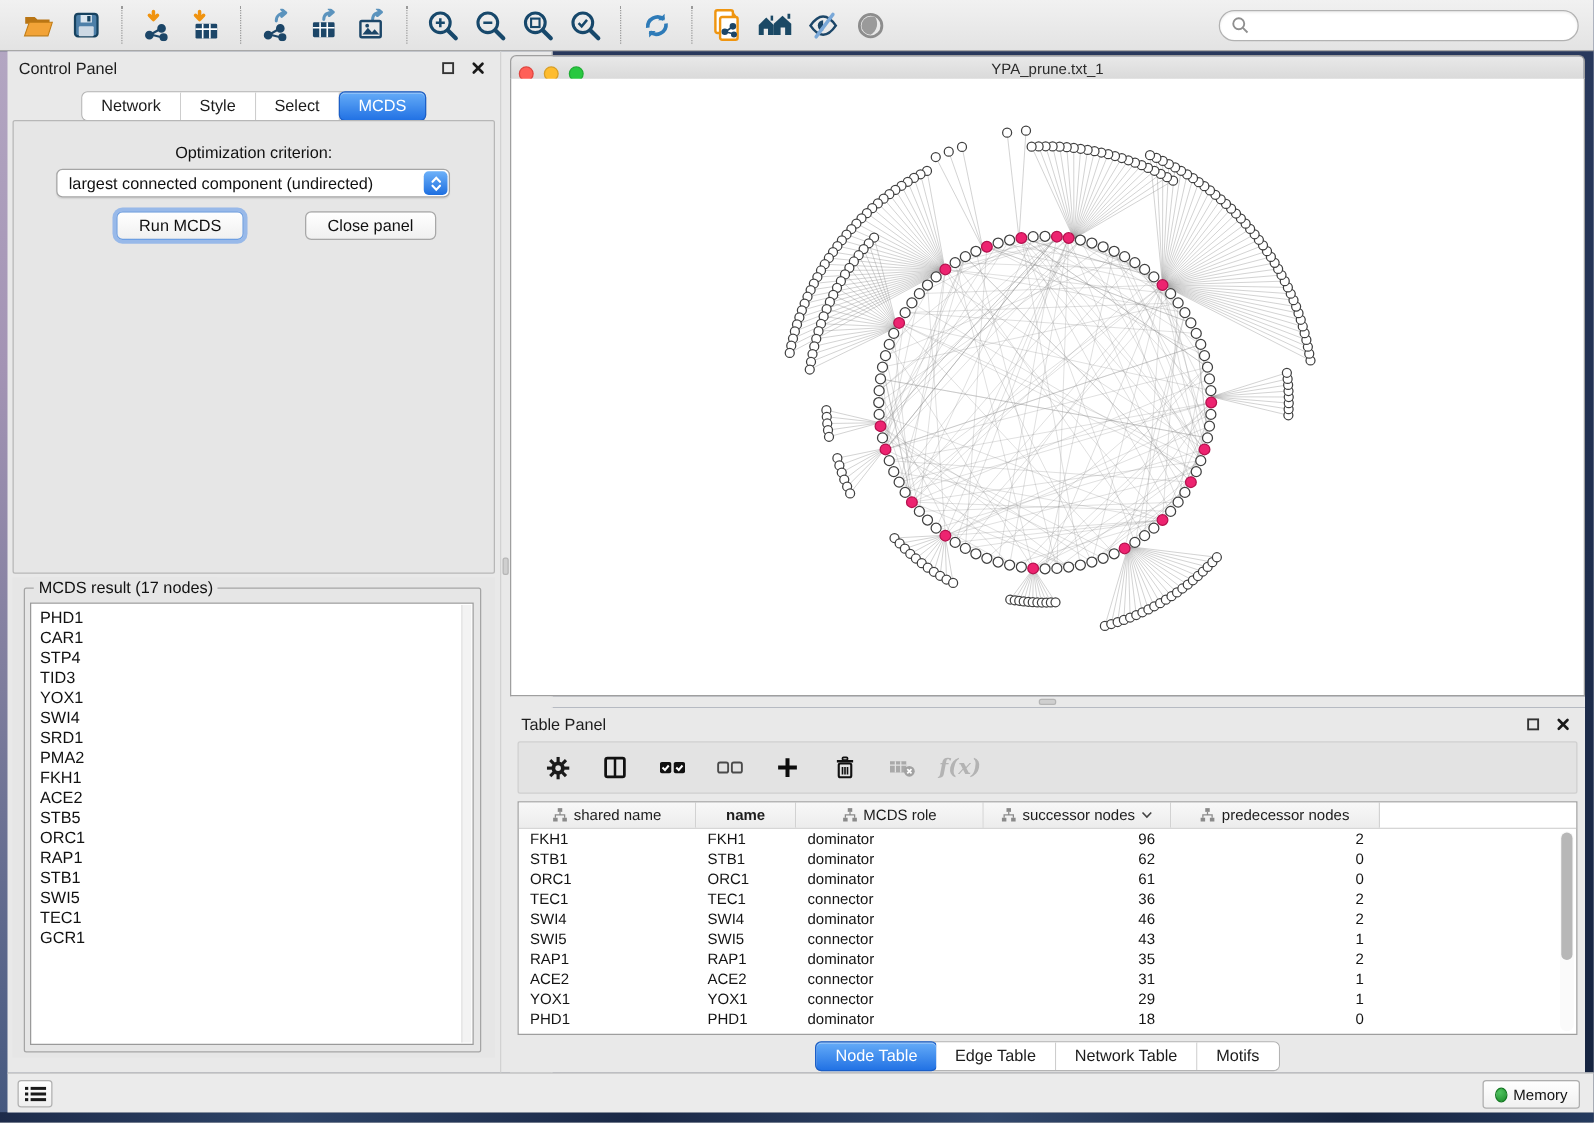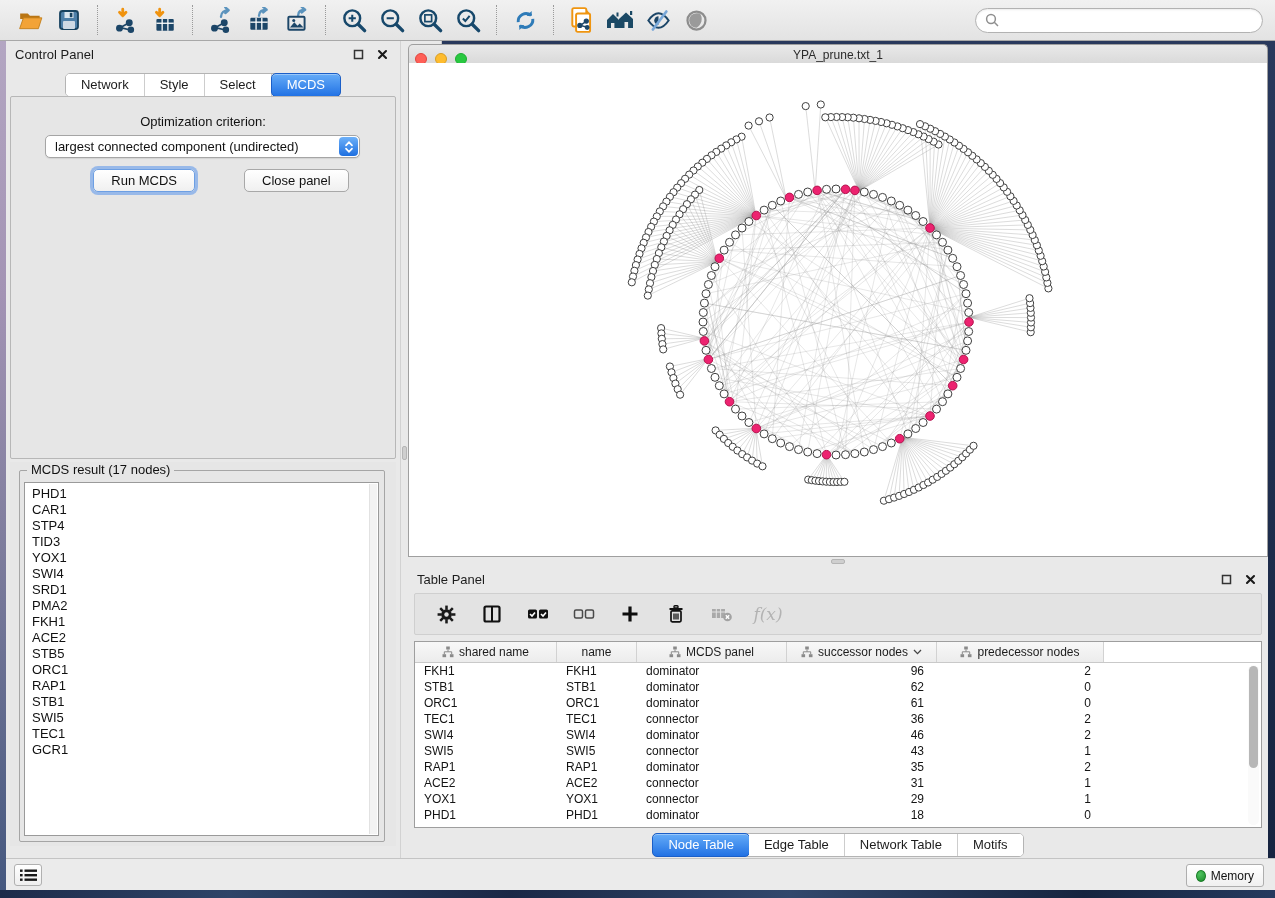--- a/index.html
+++ b/index.html
@@ -84,7 +84,7 @@
   .table-panel { left:408px; top:566px; width:860px; height:292px; background:#e9e9e9; }
   .tbl-toolbar { position:absolute; left:6px; right:6px; top:27px; height:42px; background:#e3e3e3;
     border:1px solid #cfcfcf; border-radius:2px; display:flex; align-items:center; gap:20px; padding-left:18px; }
-  .tb2-btn { width:26px; height:26px; display:flex; align-items:center; justify-content:center; }
+  .tb2-btn { width:26px; height:26px; display:flex; align-items:center; justify-content:center;font-weight:bold; }
   .fx { font-family:"DejaVu Serif", serif; font-style:italic; font-size:17px; color:#b3b3b3; }
   .tbl-wrap { position:absolute; left:6px; right:6px; top:75px; height:187px; background:#fff; border:1px solid #9e9e9e; overflow:hidden; }
   .tbl-header { display:flex; height:21px; border-bottom:1px solid #c9c9c9; }

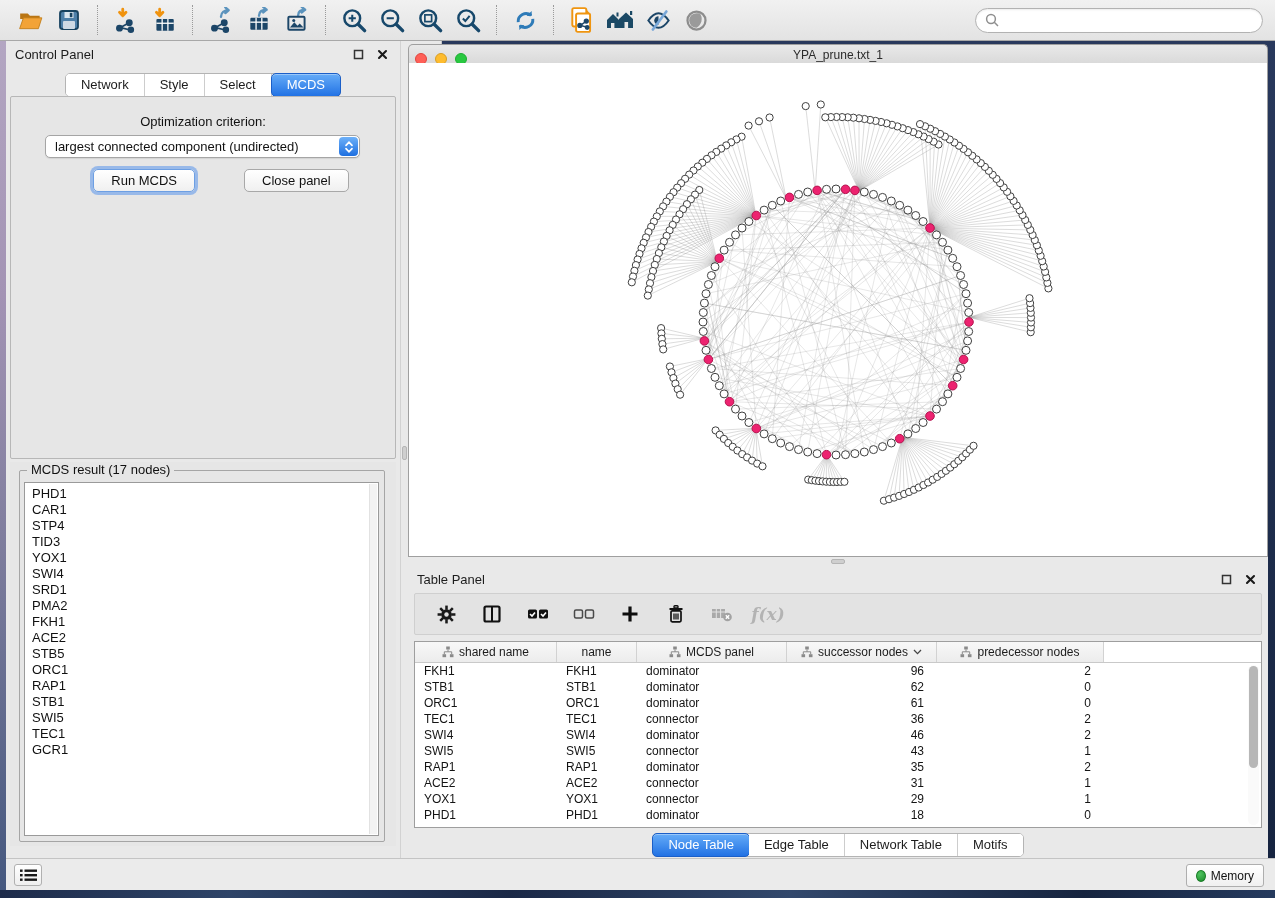--- a/index.html
+++ b/index.html
@@ -1093,7 +1093,7 @@
             </svg>
             <span>shared name</span>
           </div>
-          <div class="th-cell" style="width: 80px;">
+          <div class="th-cell" style="width: 80px; font-weight: bold;">
             <span>name</span>
           </div>
           <div class="th-cell" style="width: 150px;">

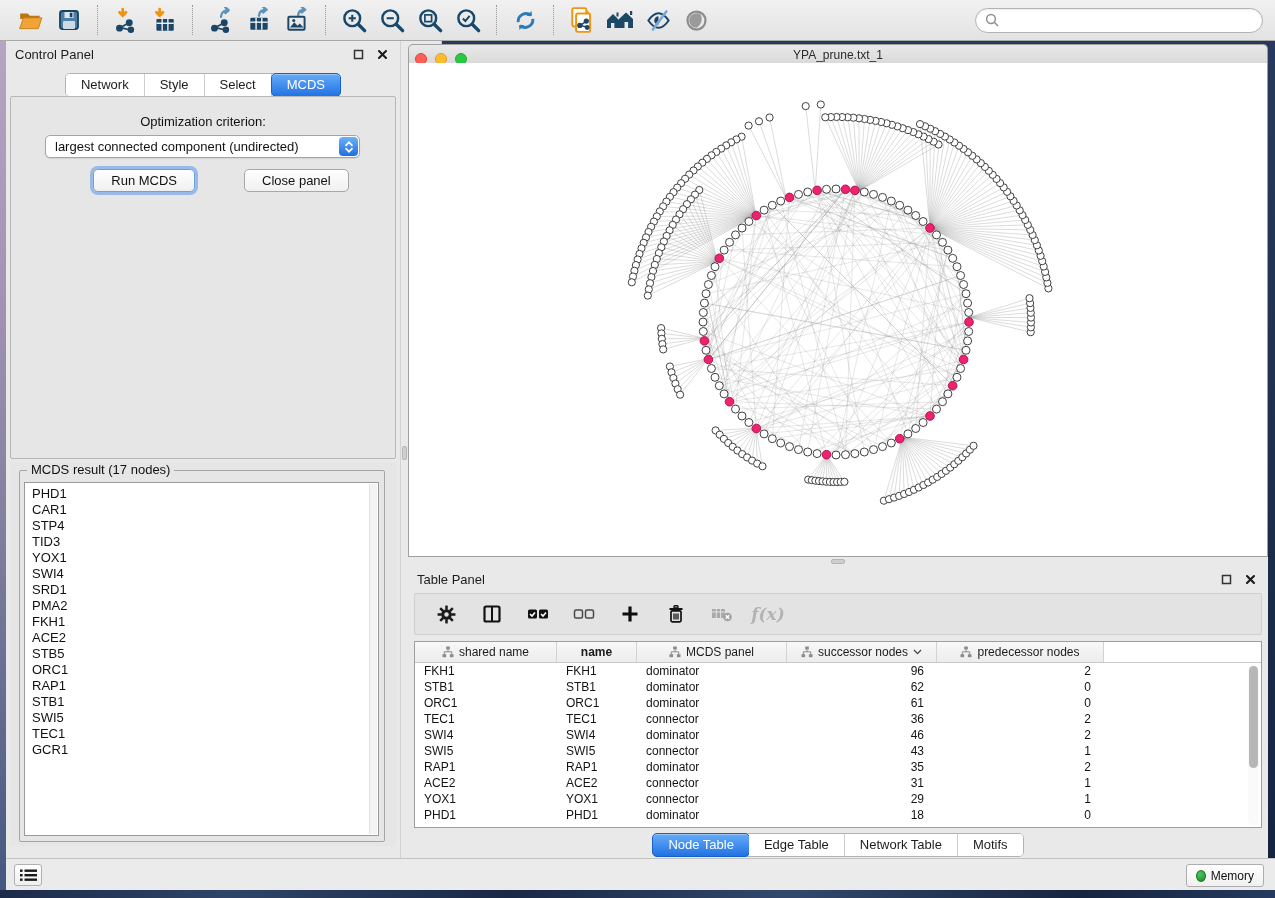--- a/index.html
+++ b/index.html
@@ -1103,7 +1103,7 @@
               <rect x="7.9" y="8.2" width="3.6" height="3" fill="#8a8a8a"></rect>
               <path d="M6 3.5v2.3M2.3 8.2V5.8h7.4v2.4" stroke="#8a8a8a" fill="none"></path>
             </svg>
-            <span>MCDS panel</span>
+            <span>MCDS role</span>
           </div>
           <div class="th-cell" style="width: 150px;">
             <svg width="12" height="12" viewBox="0 0 12 12">

